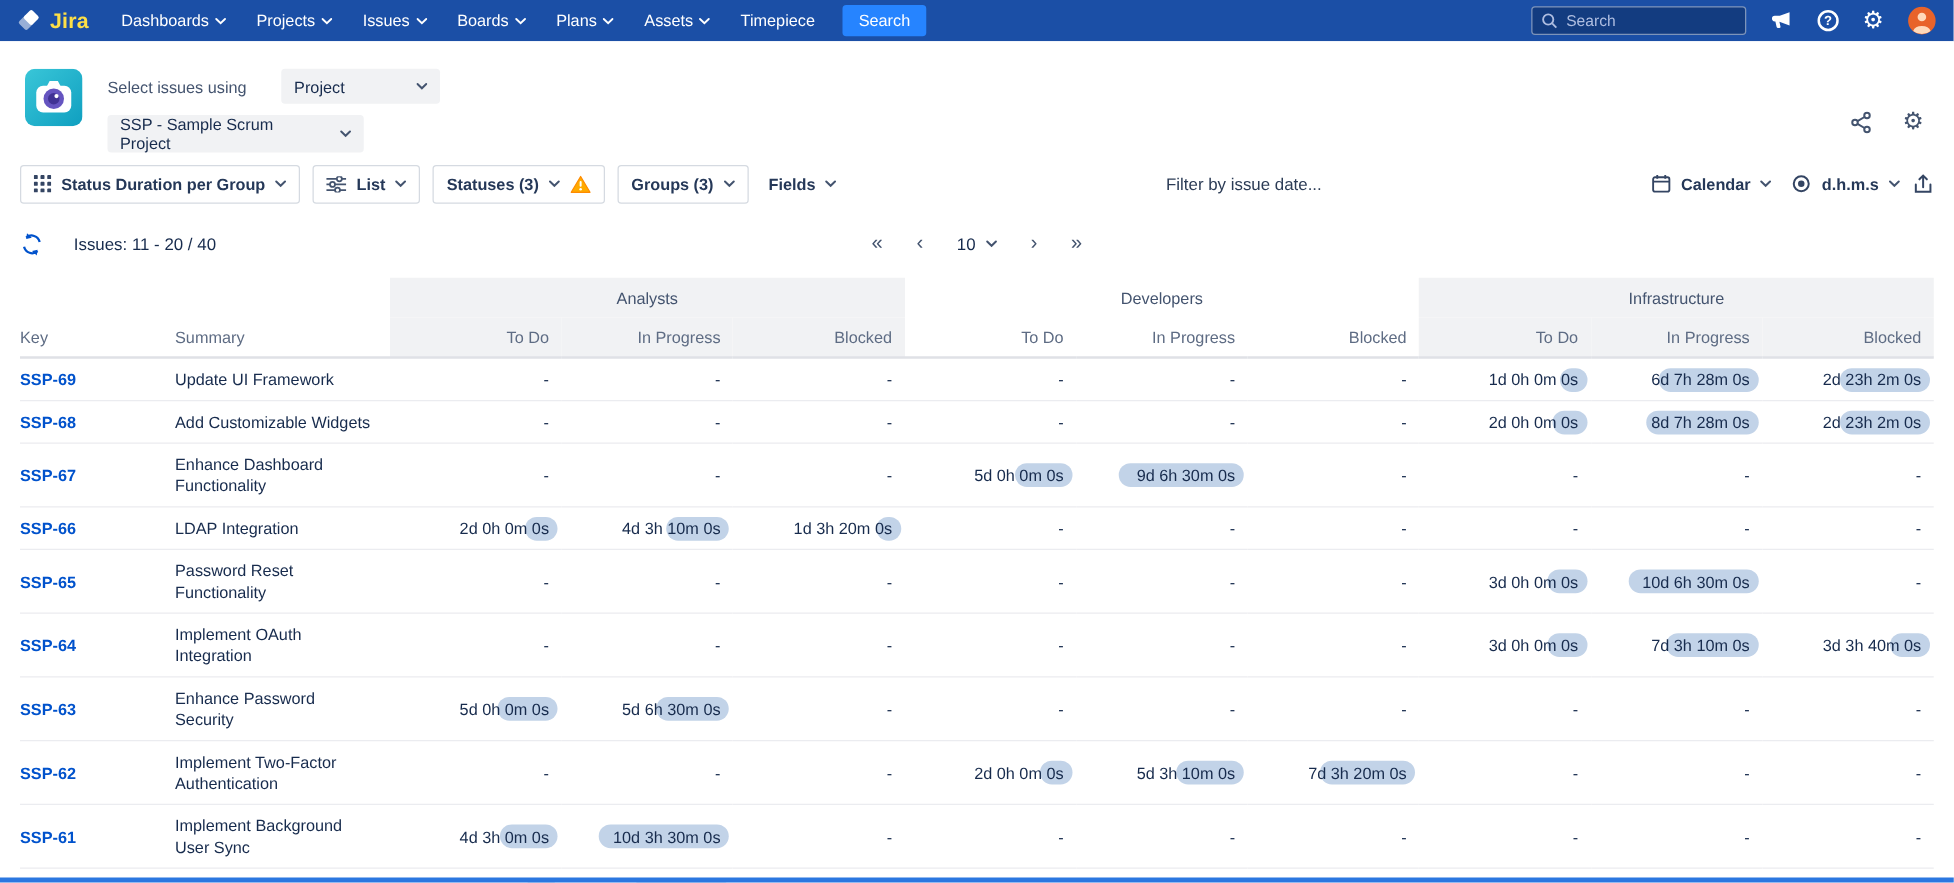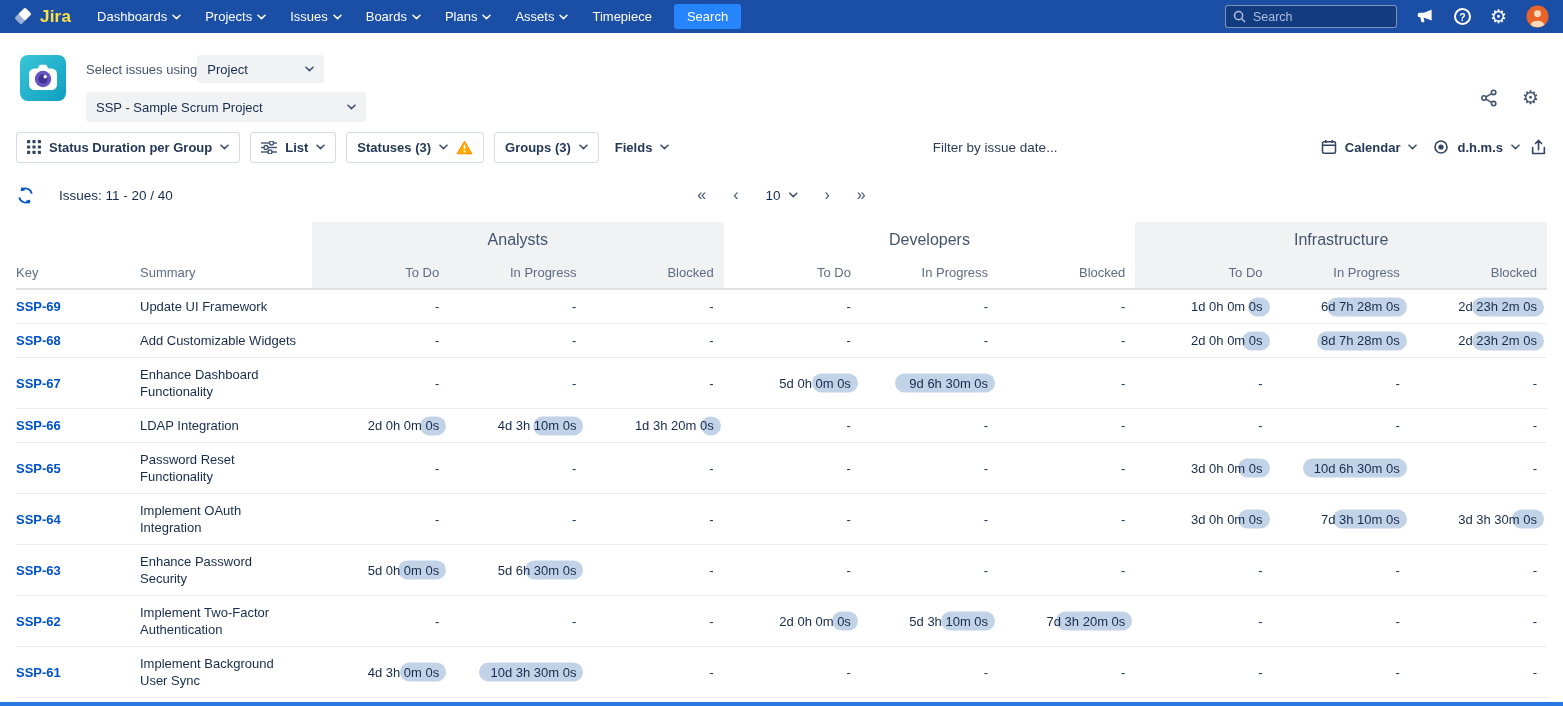--- a/index.html
+++ b/index.html
@@ -31,7 +31,7 @@
   .appheader { height: 93px; display: flex; align-items: flex-start; padding: 22px 24px 0 20px; background: #fff; }
   .app-logo { flex: 0 0 auto; cursor: default; }
   .header-fields { margin-left: 20px; display: flex; flex-direction: column; gap: 9px; }
-  .field-row { display: flex; align-items: center; gap: 0; }
+  .field-row { display: flex; align-items: center; gap: 28px; }
   .field-label { font-size: 13px; color: #44546f; }
   .select { background: var(--group-shade, #f1f2f4); border-radius: 3px; height: 28px; display: inline-flex;
     align-items: center; justify-content: space-between; padding: 0 10px; font-size: 13px; color: #172b4d;

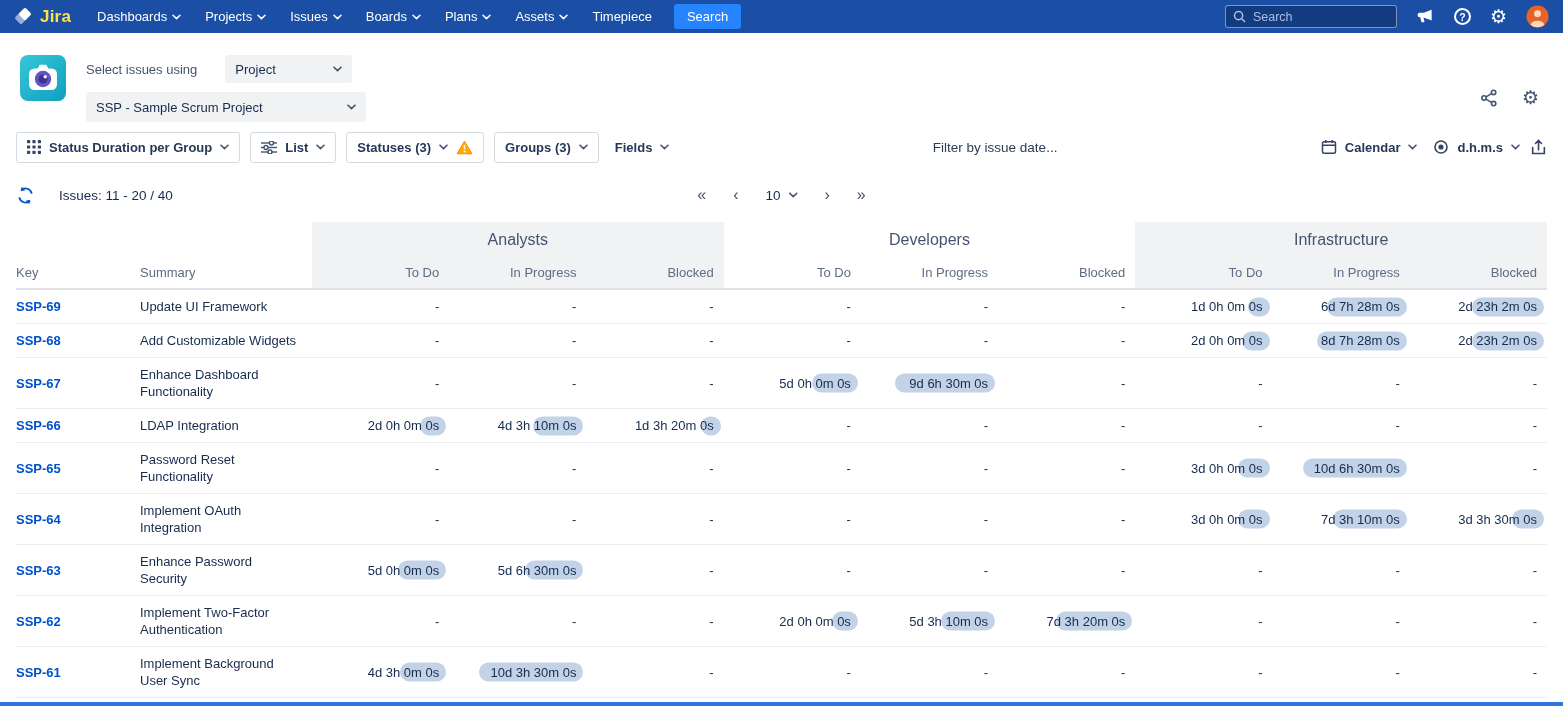--- a/index.html
+++ b/index.html
@@ -37,7 +37,7 @@
     align-items: center; justify-content: space-between; padding: 0 10px; font-size: 13px; color: #172b4d;
     cursor: pointer; gap: 10px; }
   .select.src { width: 127px; }
-  .select.project { width: 280px; height: 30px; text-align: center; }
+  .select.project { width: 205px; height: 30px; }
   .header-right { margin-left: auto; align-self: center; display: flex; align-items: center; gap: 24px;
     color: #44546f; margin-top: 14px; }
   .header-right .glyph-gear { color: #44546f; }

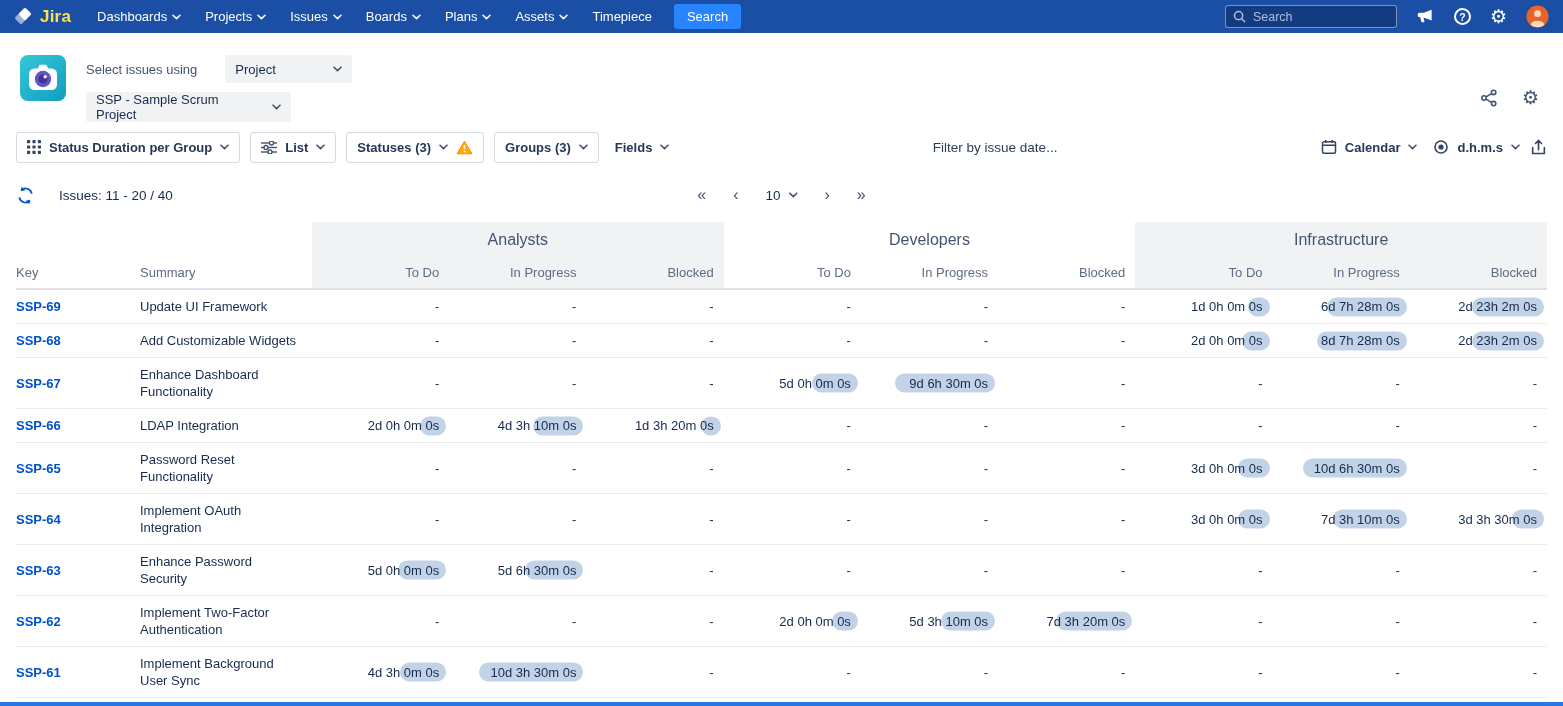--- a/index.html
+++ b/index.html
@@ -65,7 +65,7 @@
   
   table { width: calc(100% - 32px); margin: 0 16px; border-collapse: collapse; table-layout: fixed; font-size: 13px; }
   thead th { font-weight: 500; color: #5e6c84; }
-  th.group { text-align: center; color: #44546f; padding: 9px 0 8px; font-size: 16px; }
+  th.group { text-align: center; color: #44546f; padding: 9px 0 8px; font-size: 13px; }
   tr.cols th { border-bottom: 2px solid #dfe1e6; padding: 8px 0; }
   tr.cols th.right { text-align: right; padding-right: 10px; }
   tr.cols th.left { text-align: left; margin-left: 44px; }

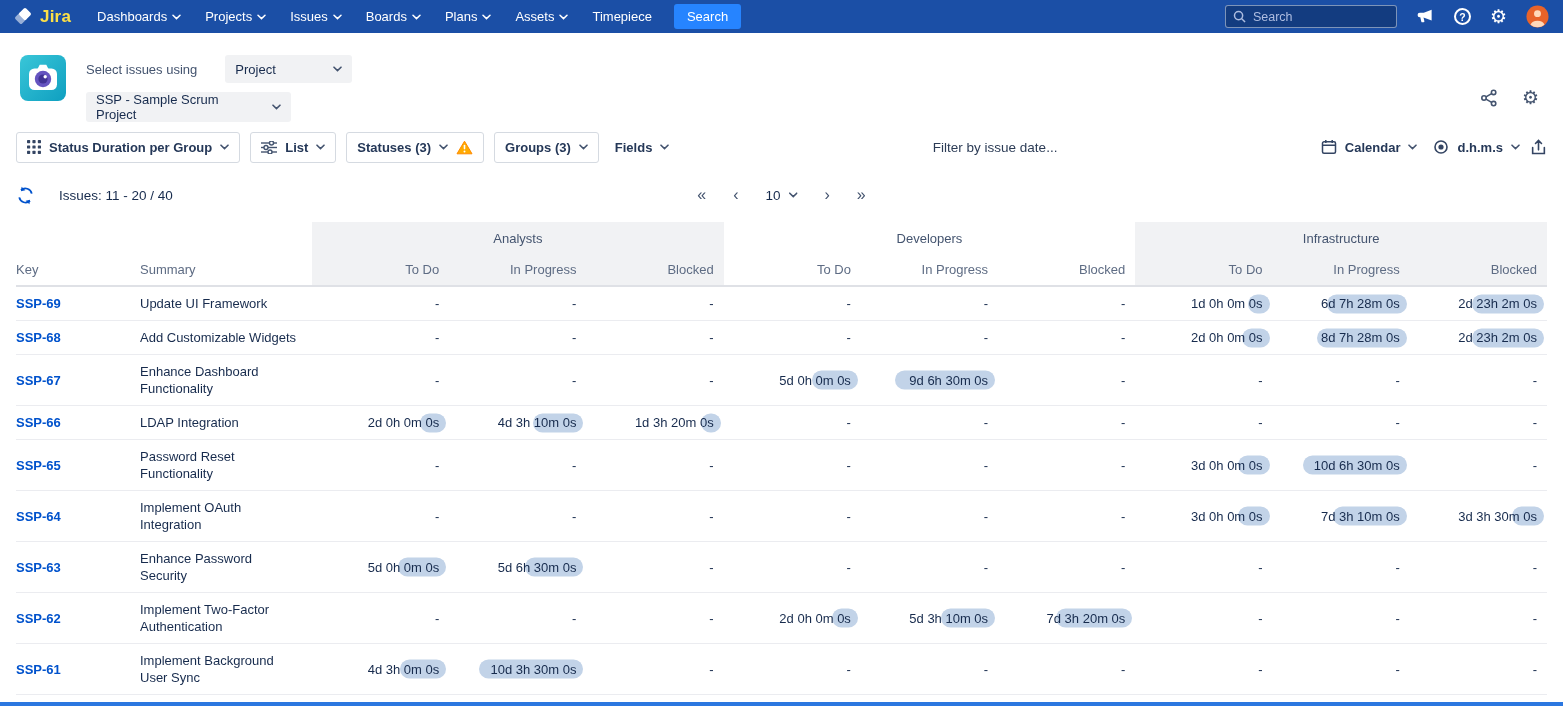--- a/index.html
+++ b/index.html
@@ -428,7 +428,7 @@
         <td class="col-dur"><span class="cellwrap"><span class="celltext">-</span></span></td>
         <td class="col-dur"><span class="cellwrap"><span class="bar" style="width: 32px;"></span><span class="celltext">3d 0h 0m 0s</span></span></td>
         <td class="col-dur"><span class="cellwrap"><span class="bar" style="width: 74px;"></span><span class="celltext">7d 3h 10m 0s</span></span></td>
-        <td class="col-dur"><span class="cellwrap"><span class="bar" style="width: 32px;"></span><span class="celltext">3d 3h 30m 0s</span></span></td>
+        <td class="col-dur"><span class="cellwrap"><span class="bar" style="width: 32px;"></span><span class="celltext">3d 3h 40m 0s</span></span></td>
       </tr>
       <tr>
         <td class="col-key"><a>SSP-63</a></td>

